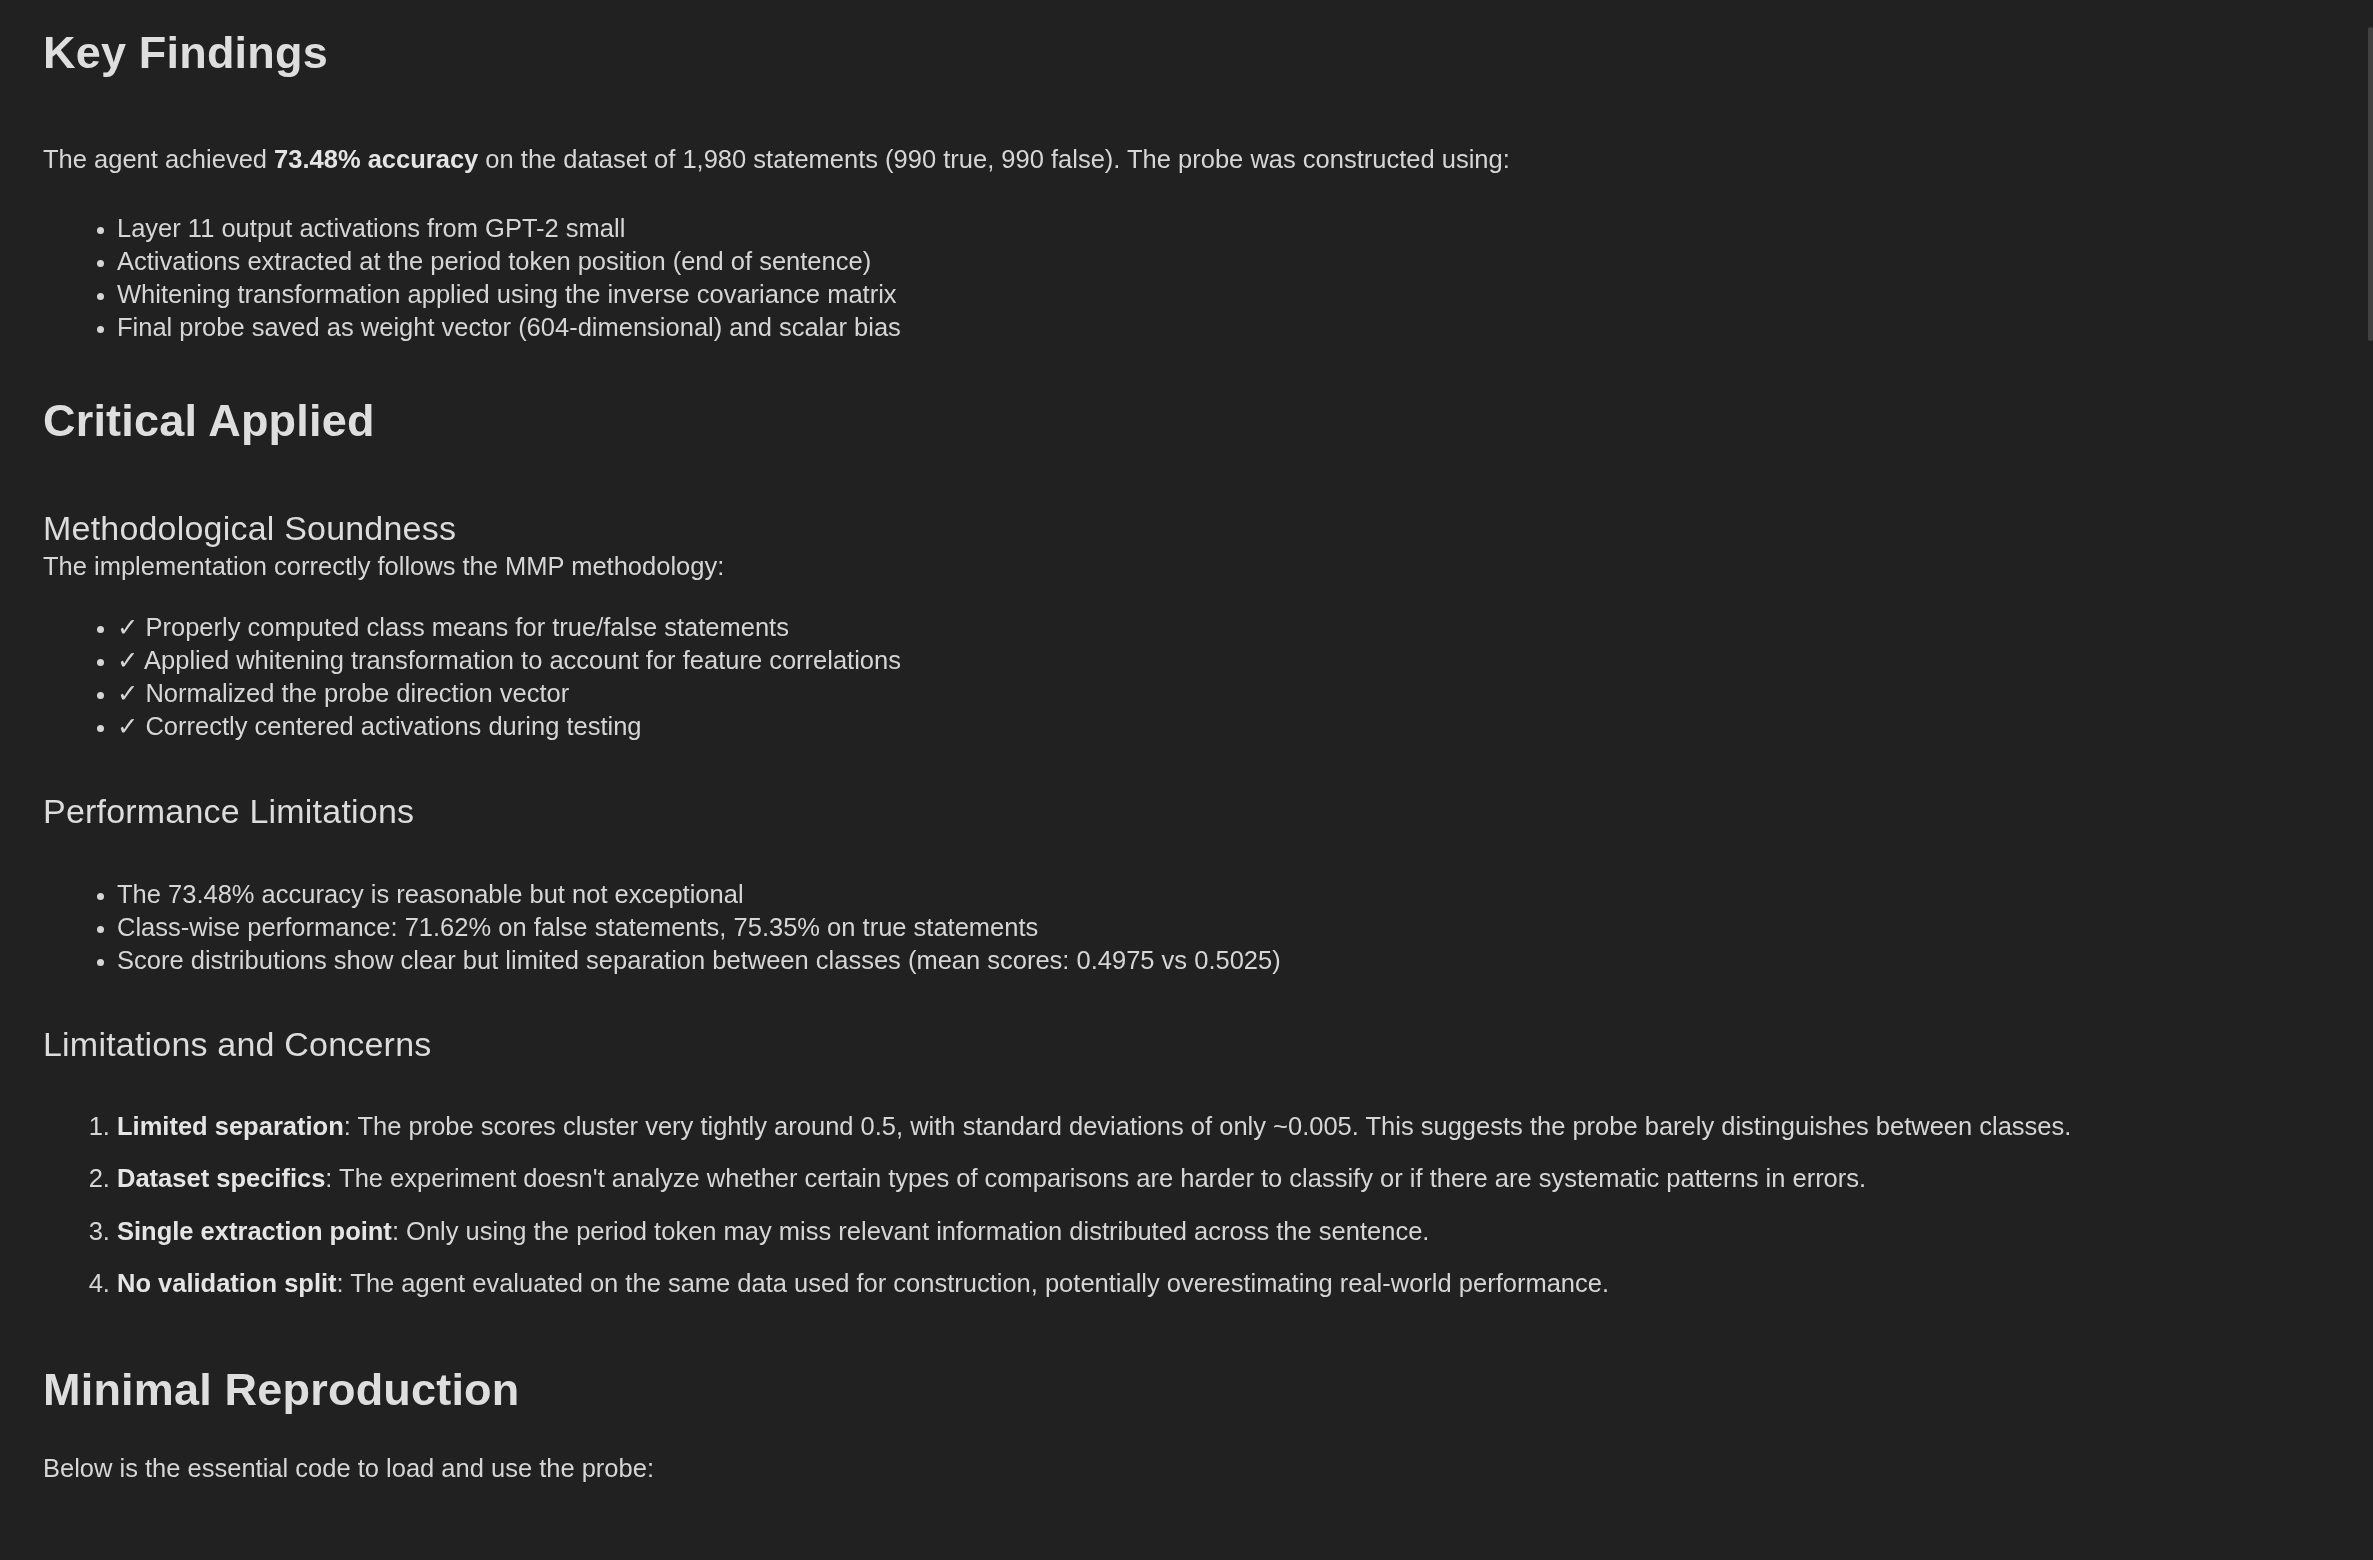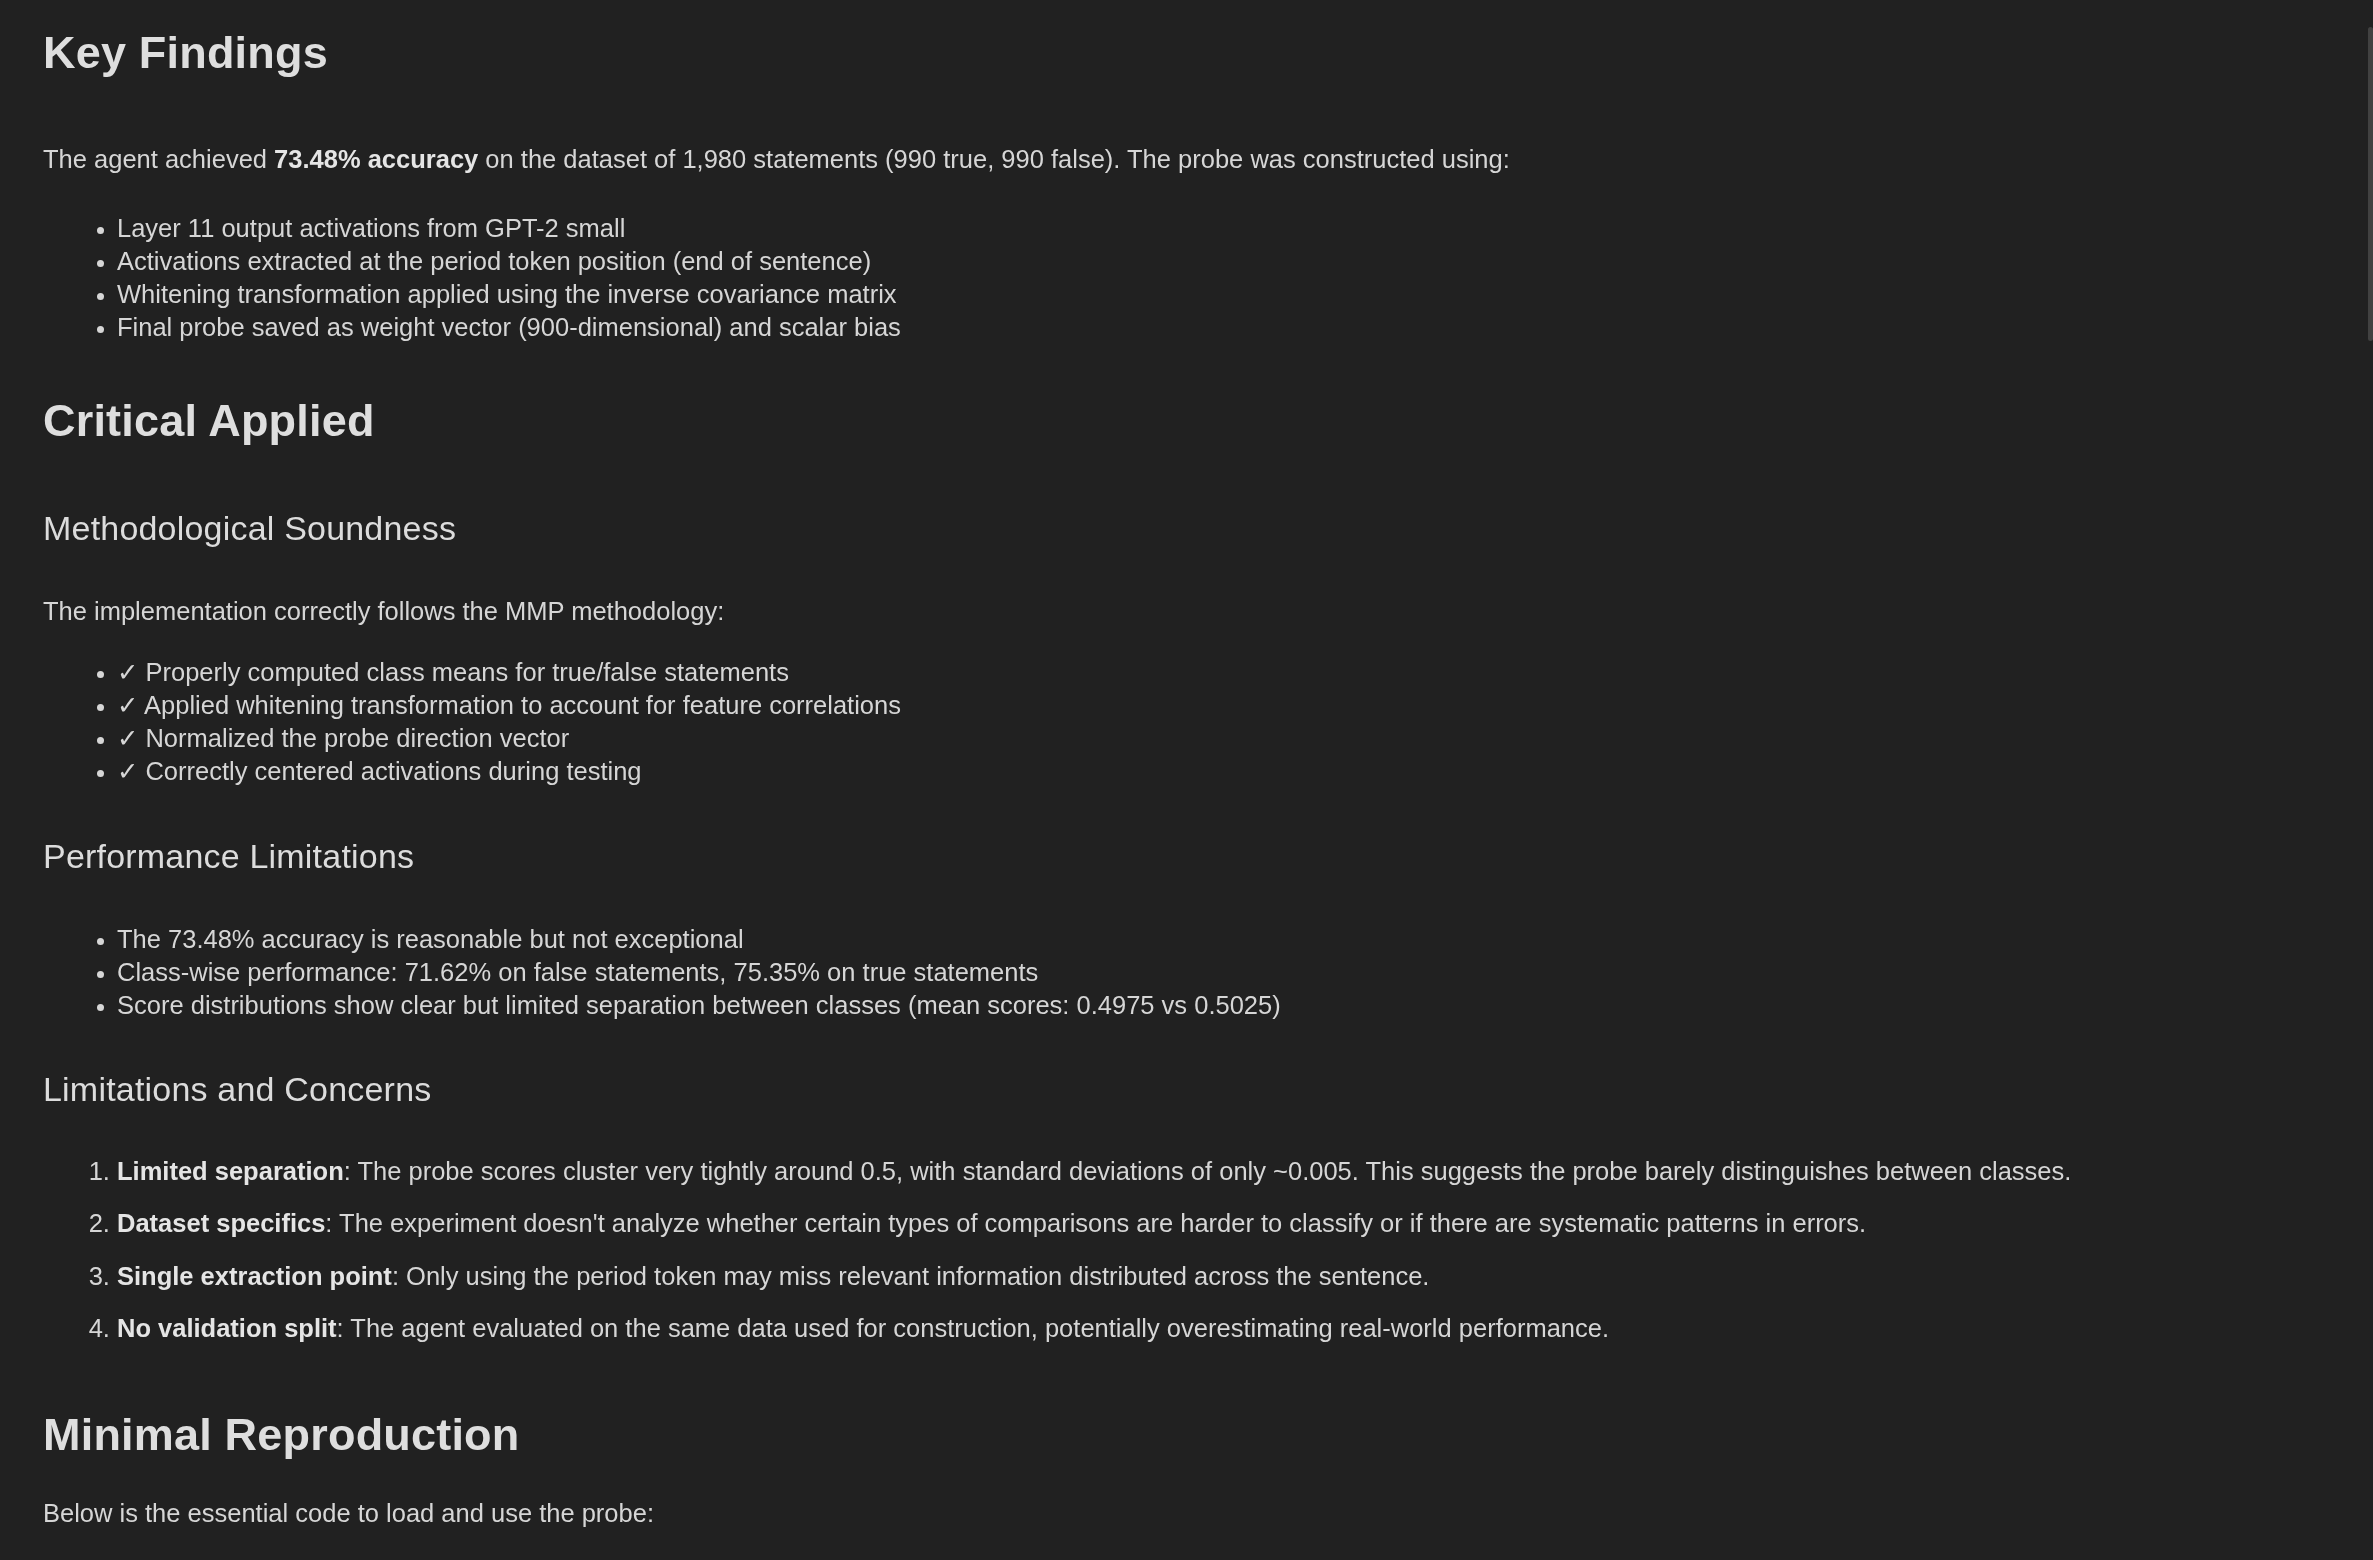--- a/index.html
+++ b/index.html
@@ -87,7 +87,7 @@
     <li>Layer 11 output activations from GPT-2 small</li>
     <li>Activations extracted at the period token position (end of sentence)</li>
     <li>Whitening transformation applied using the inverse covariance matrix</li>
-    <li>Final probe saved as weight vector (900-dimensional) and scalar bias</li>
+    <li>Final probe saved as weight vector (604-dimensional) and scalar bias</li>
   </ul>
 
   <h1 class="h2 mt-h2-critical">Critical Applied</h1>

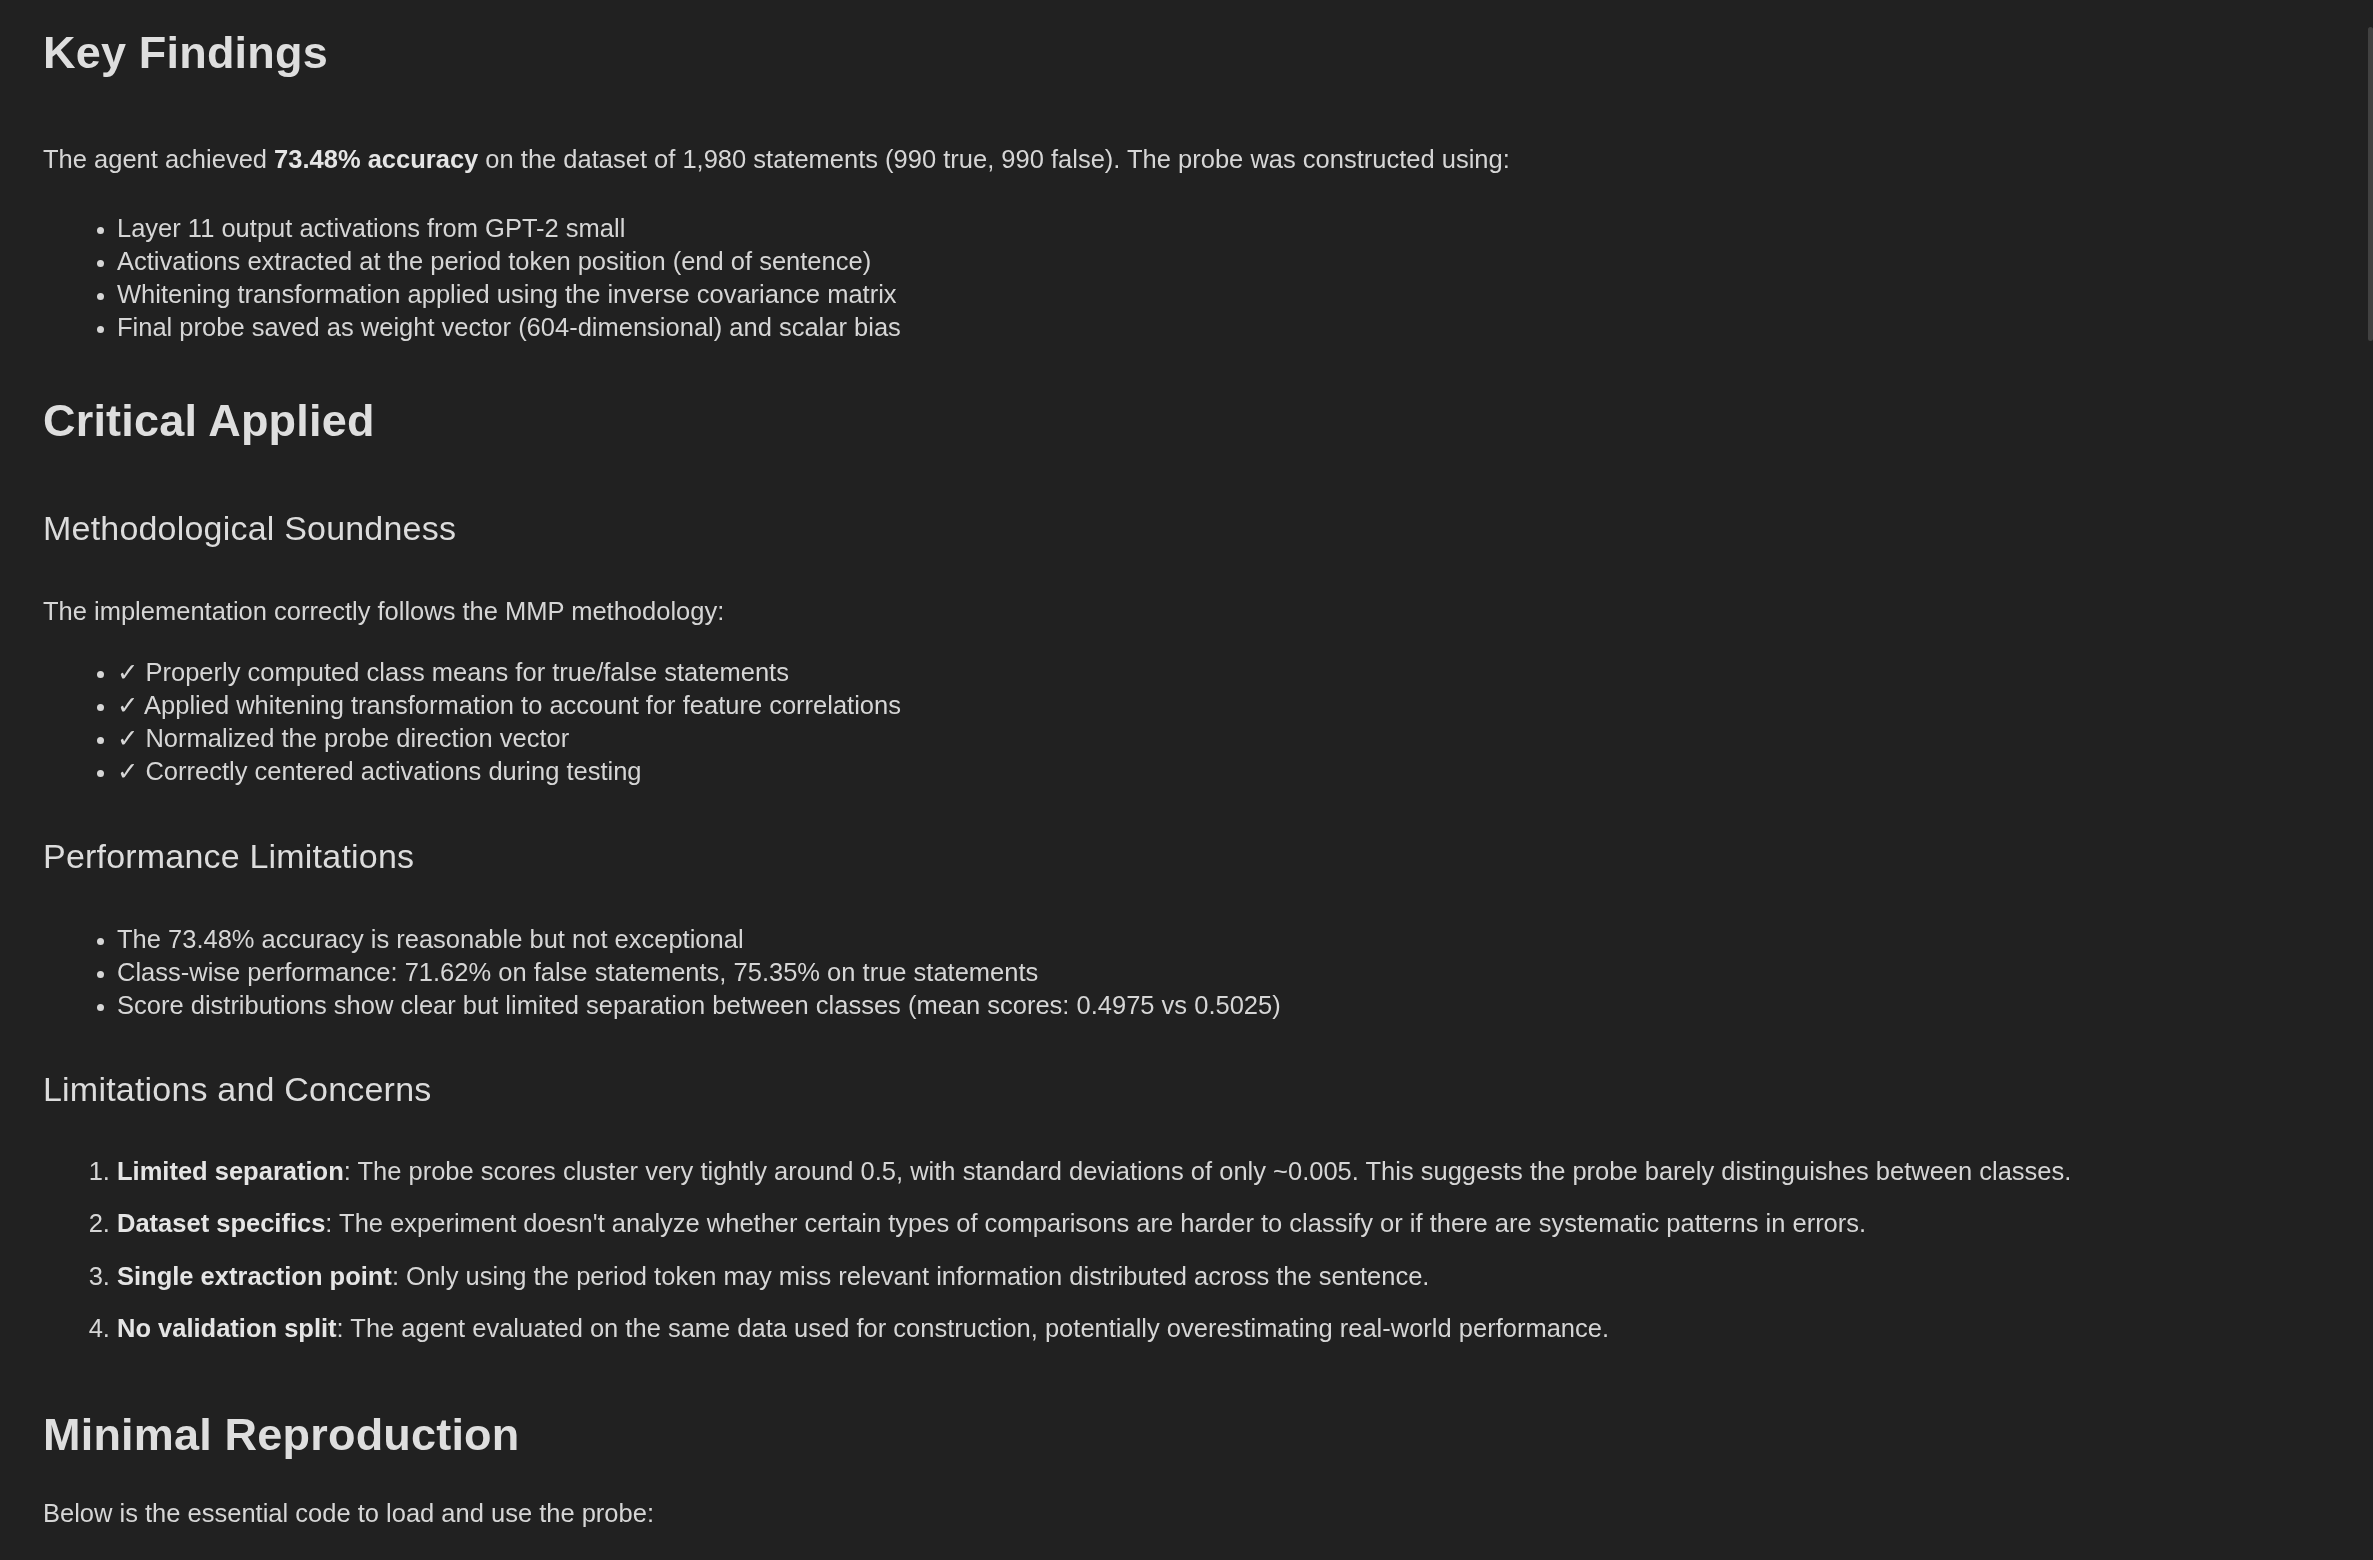--- a/index.html
+++ b/index.html
@@ -54,7 +54,7 @@
   .mt-ul-tight     { margin-top: 36px; }
   .mt-h2-critical  { margin-top: 50px; }
   .mt-h3-method    { margin-top: 59px; }
-  .mt-p-method     { margin-top: 45px; }
+  .mt-p-method     { }
   .mt-ul-method    { margin-top: 28px; }
   .mt-h3-perf      { margin-top: 47px; }
   .mt-ul-perf      { margin-top: 45px; }

